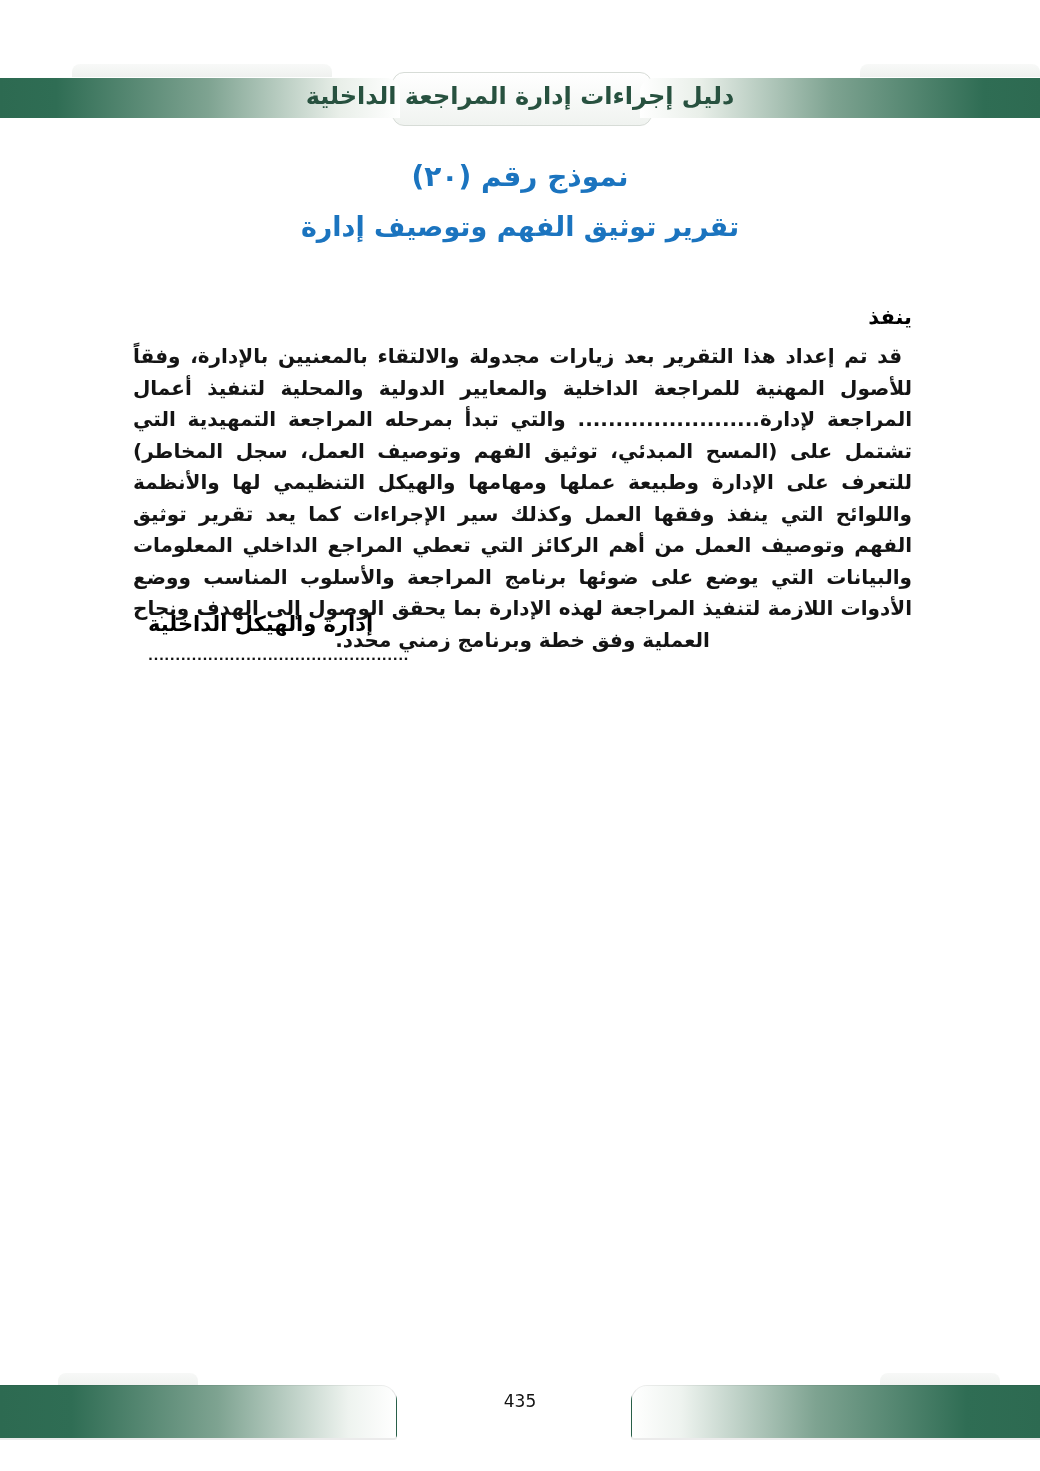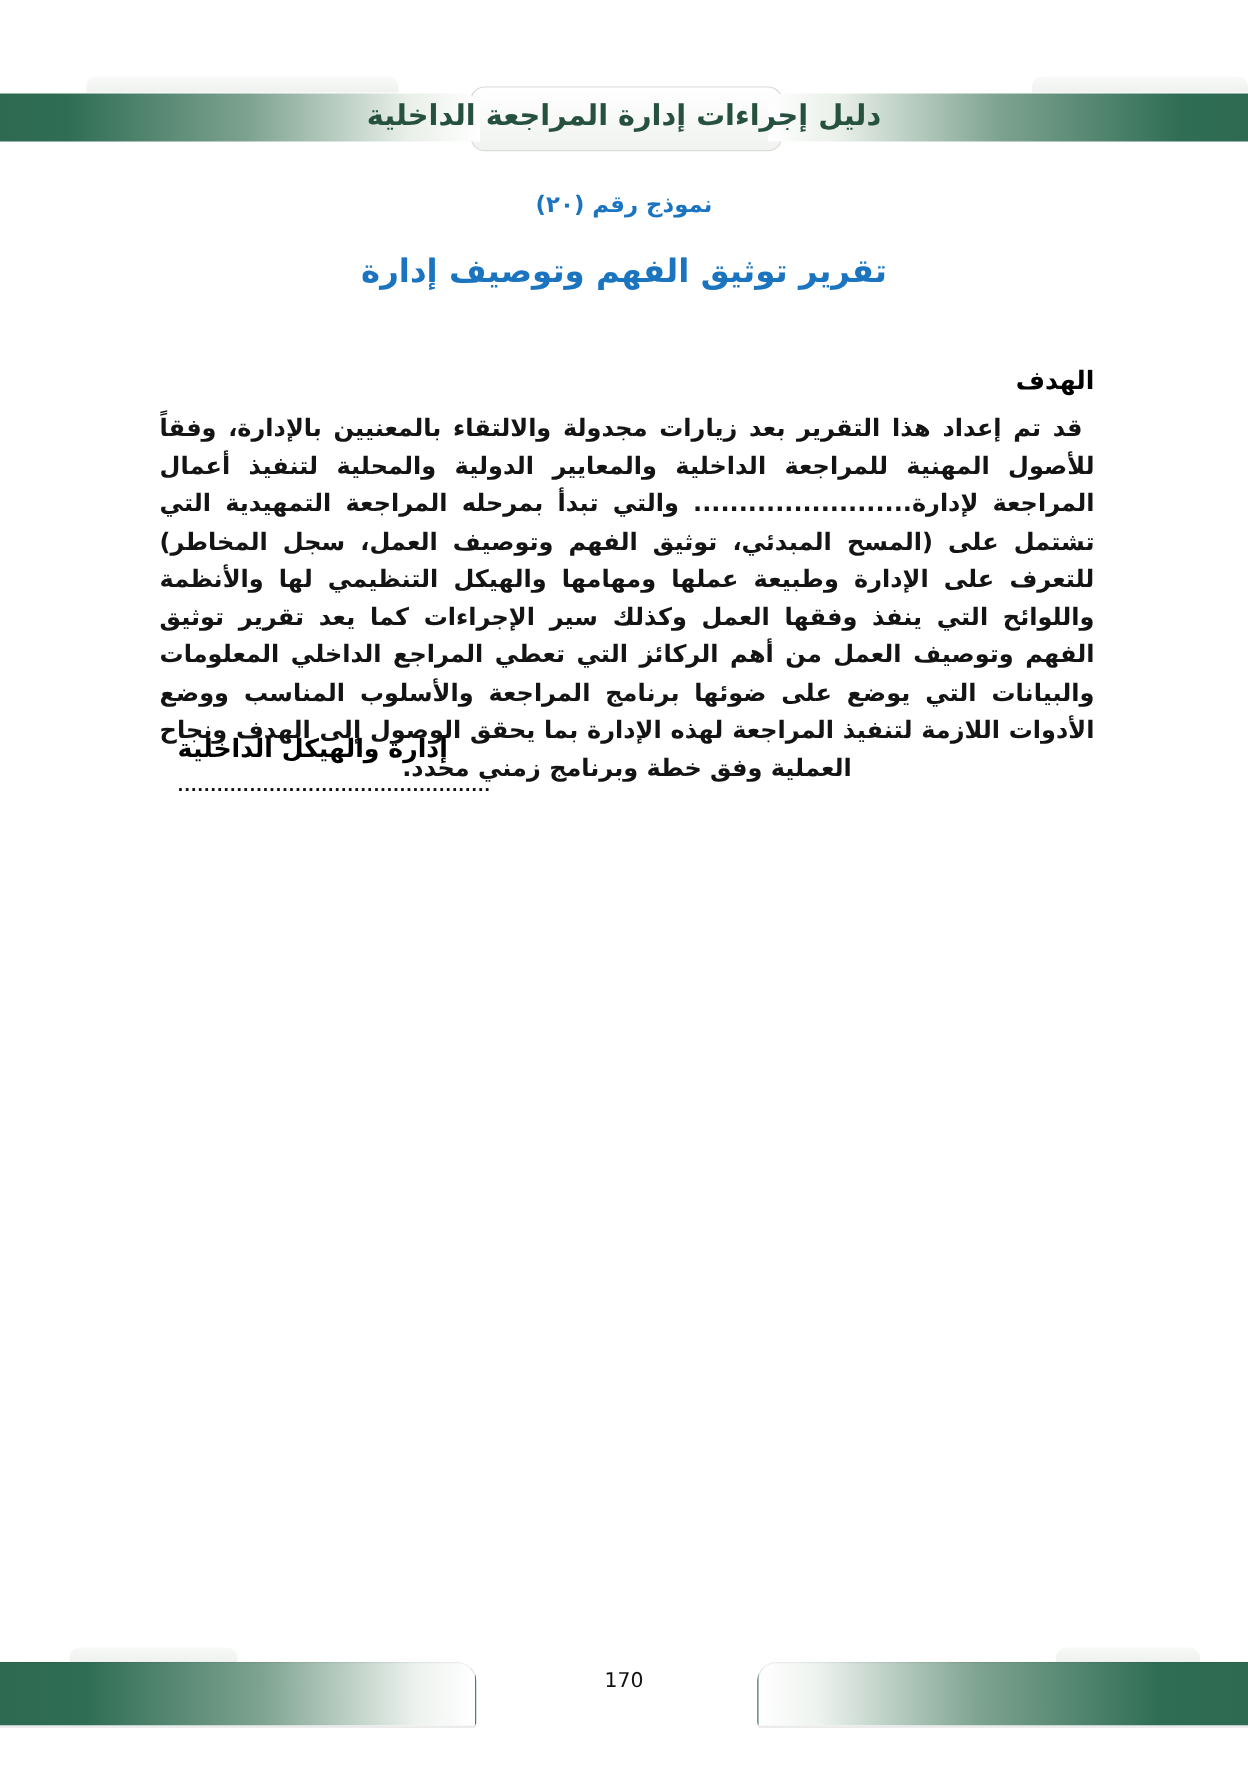--- a/index.html
+++ b/index.html
@@ -80,7 +80,7 @@
     width: 100%;
     text-align: center;
     direction: rtl;
-    font-size: 19px;
+    font-size: 28px;
     font-weight: bold;
     color: #1b74bf;
     margin: 0;

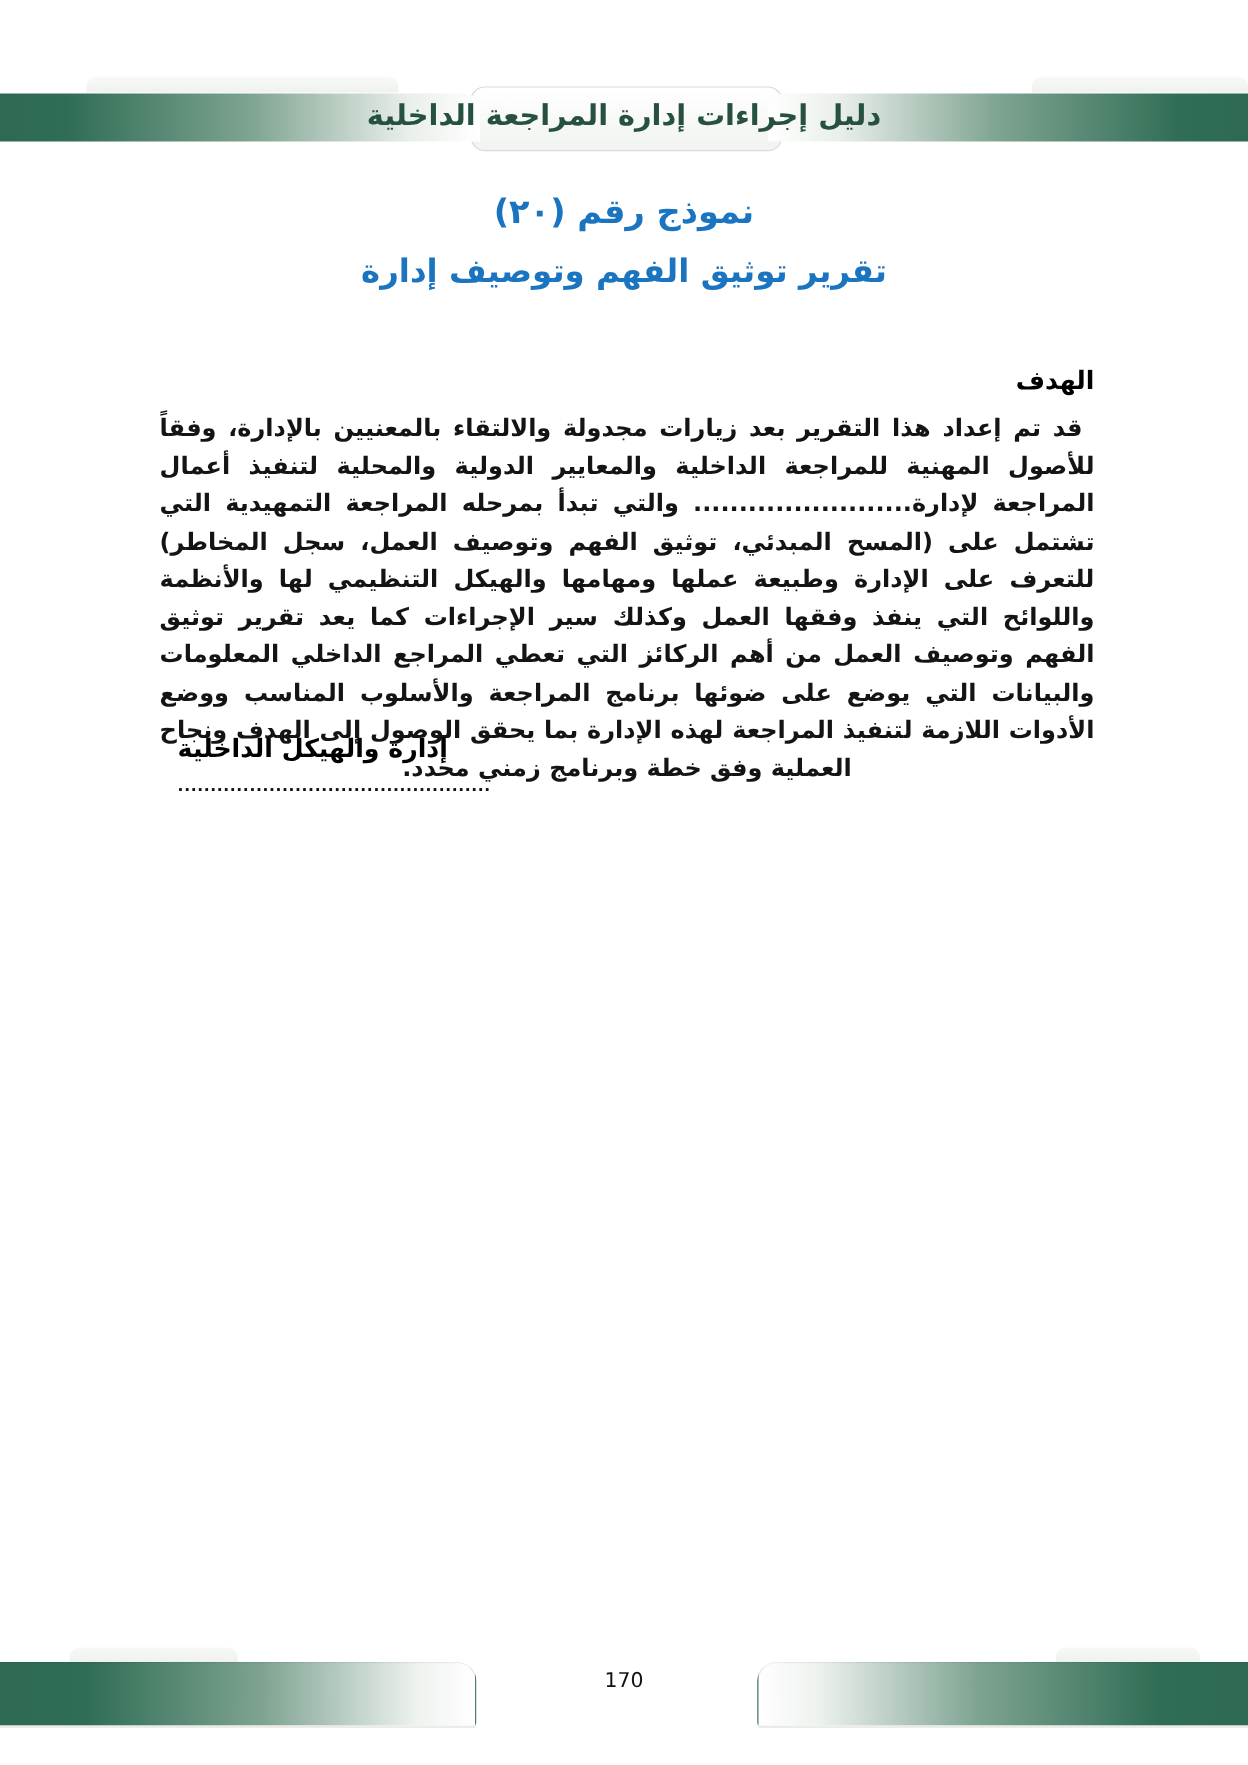--- a/index.html
+++ b/index.html
@@ -202,7 +202,7 @@
   <h1 class="form-number">نموذج رقم (٢٠)</h1>
   <h2 class="form-title">تقرير توثيق الفهم وتوصيف إدارة</h2>
 
-  <h3 class="intro-heading">الهدف</h3>
+  <h3 class="intro-heading">ينفذ</h3>
   <p class="intro-paragraph">قد تم إعداد هذا التقرير بعد زيارات مجدولة والالتقاء بالمعنيين بالإدارة، وفقاً للأصول المهنية للمراجعة الداخلية والمعايير الدولية والمحلية لتنفيذ أعمال المراجعة لإدارة........................ والتي تبدأ بمرحله المراجعة التمهيدية التي تشتمل على (المسح المبدئي، توثيق الفهم وتوصيف العمل، سجل المخاطر) للتعرف على الإدارة وطبيعة عملها ومهامها والهيكل التنظيمي لها والأنظمة واللوائح التي ينفذ وفقها العمل وكذلك سير الإجراءات كما يعد تقرير توثيق الفهم وتوصيف العمل من أهم الركائز التي تعطي المراجع الداخلي المعلومات والبيانات التي يوضع على ضوئها برنامج المراجعة والأسلوب المناسب ووضع الأدوات اللازمة لتنفيذ المراجعة لهذه الإدارة بما يحقق الوصول إلى الهدف ونجاح العملية وفق خطة وبرنامج زمني محدد.</p>
 
   <div class="sig-label">إدارة والهيكل الداخلية</div>

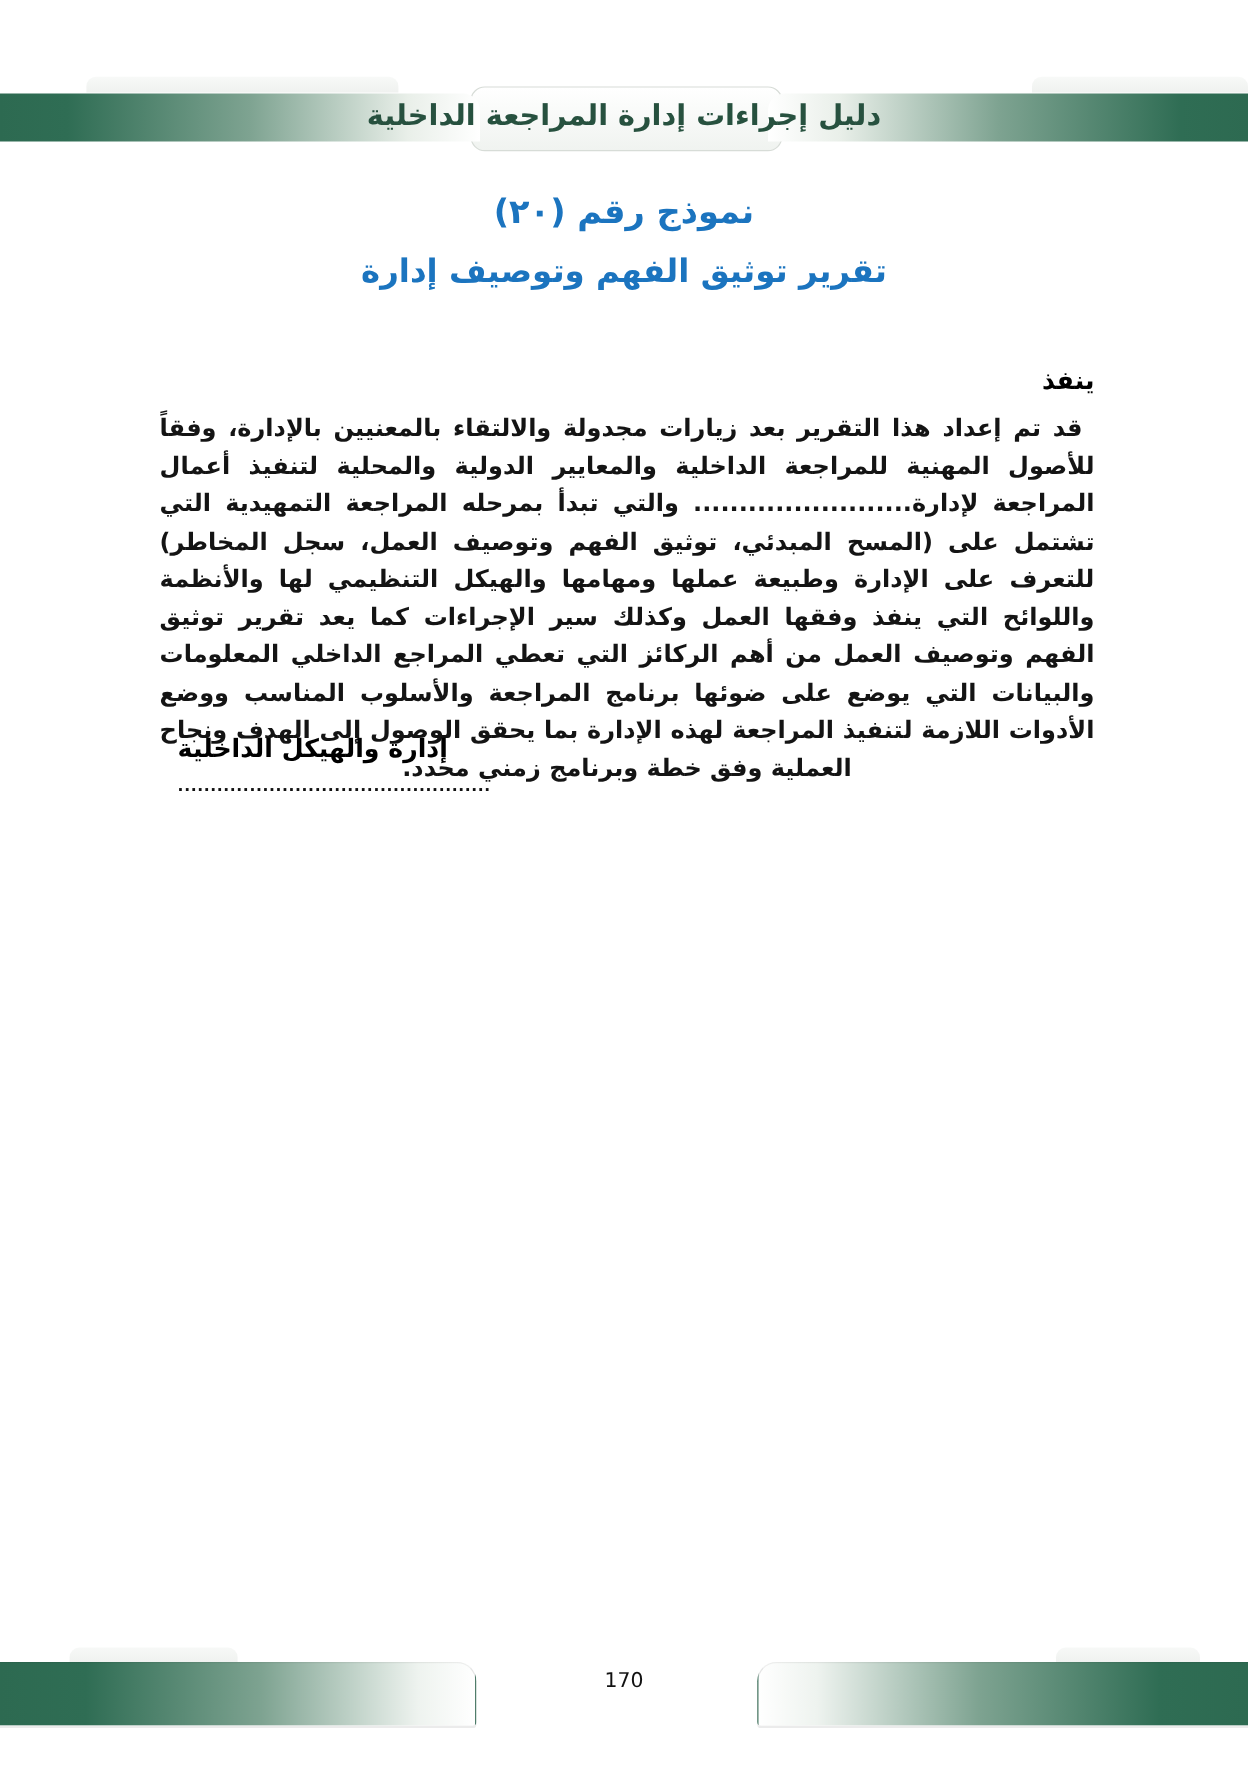--- a/index.html
+++ b/index.html
@@ -214,7 +214,7 @@
   <footer>
     <div class="ftr-bar-left"></div>
     <div class="ftr-bar-right"></div>
-    <div class="page-number">170</div>
+    <div class="page-number">435</div>
   </footer>
 
 </div>

